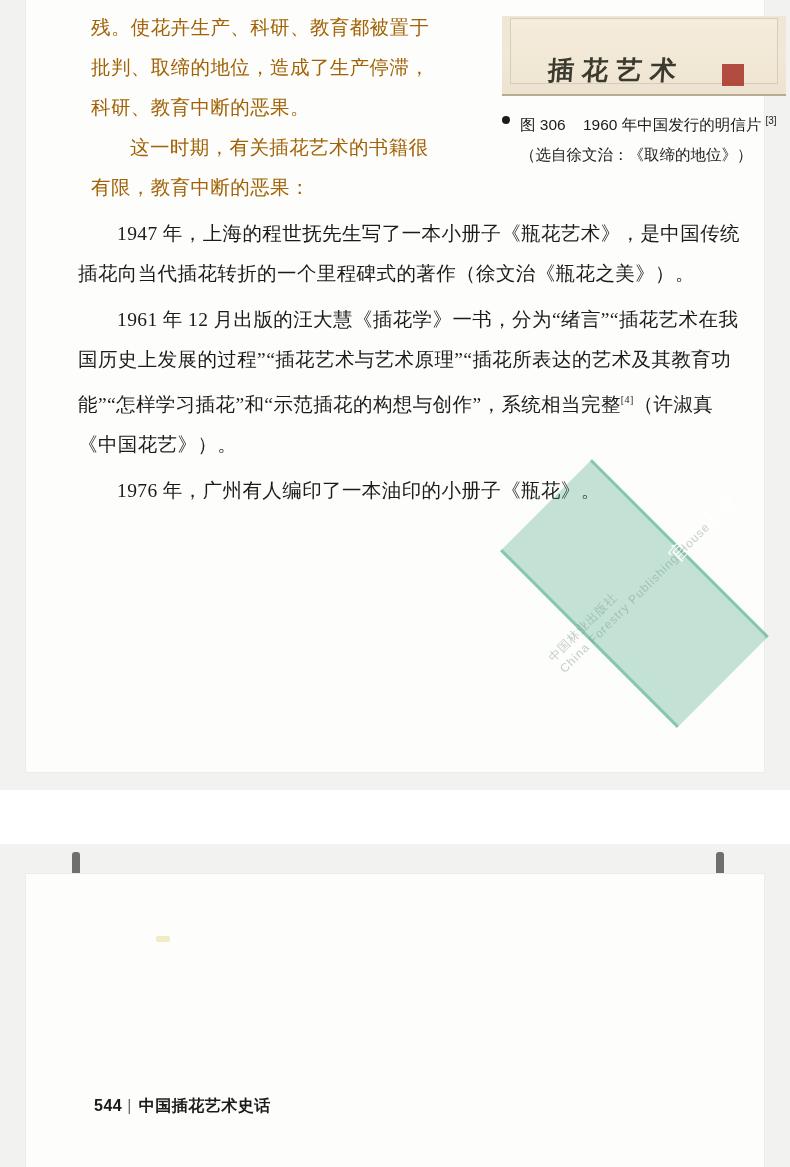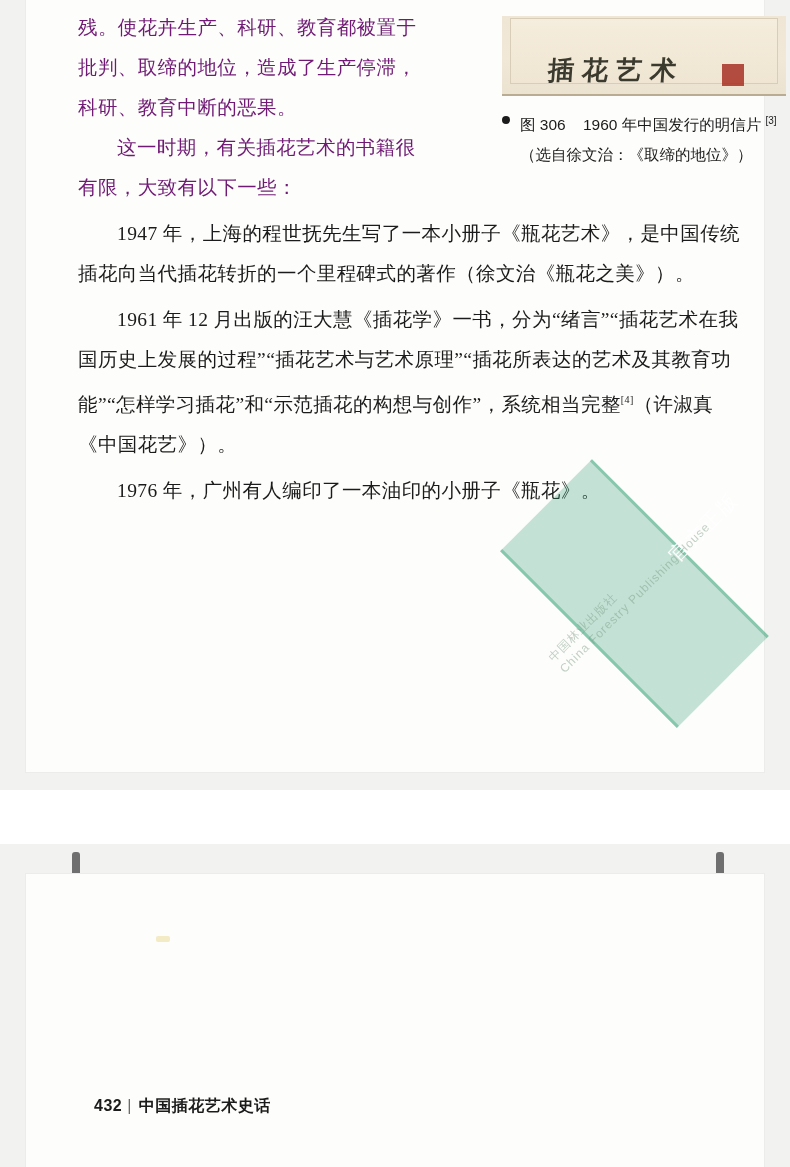--- a/index.html
+++ b/index.html
@@ -49,12 +49,12 @@
   
   .col-left {
     position: absolute;
-    left: 52px;
+    left: 65px;
     top: 8px;
     width: 350px;
     font-size: 19.5px;
     line-height: 40px;
-    color: #701a75;
+    color: #a16207;
     letter-spacing: 0.4px;
   }
   .col-left p { margin: 0; }

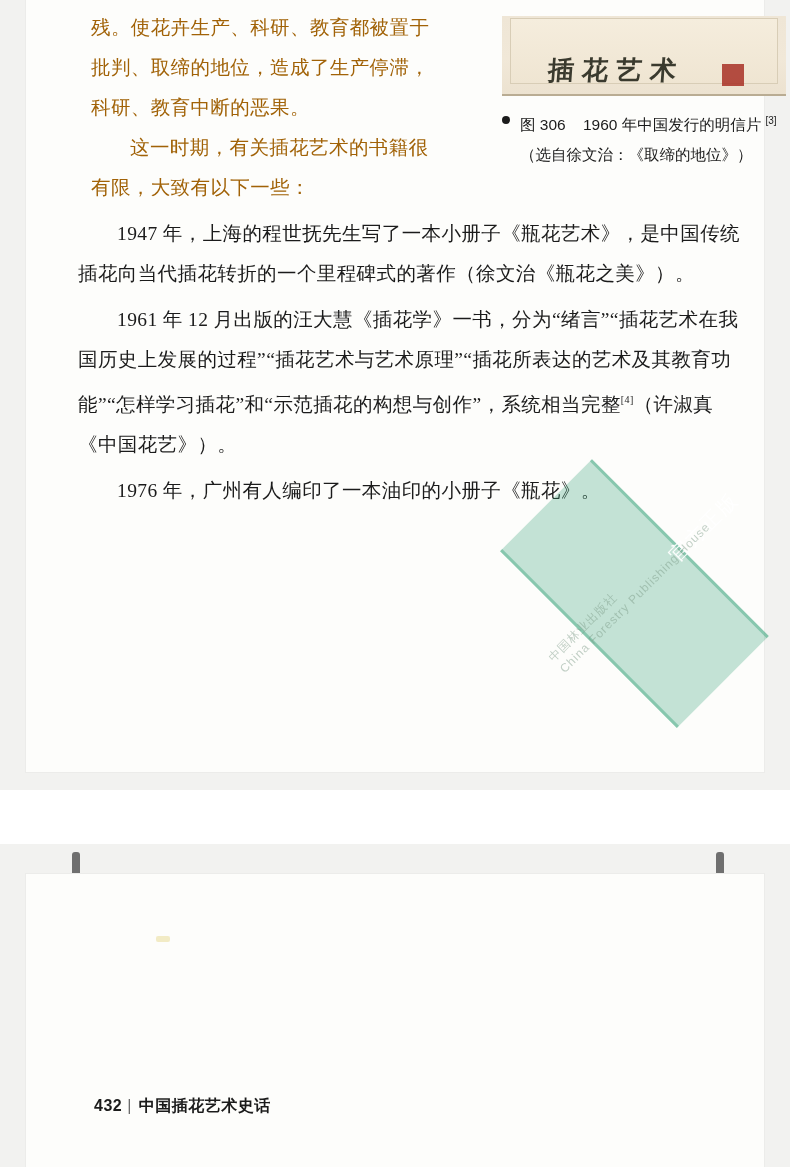--- a/index.html
+++ b/index.html
@@ -267,7 +267,7 @@
 
     <div class="col-left">
       <p>残。使花卉生产、科研、教育都被置于批判、取缔的地位，造成了生产停滞，科研、教育中断的恶果。</p>
-      <p class="indent">这一时期，有关插花艺术的书籍很有限，大致有以下一些：</p>
+      <p class="indent">这一时期，有关插花艺术的书籍很有限，教育中断的恶果：</p>
     </div>
 
     <figure class="figure-box">

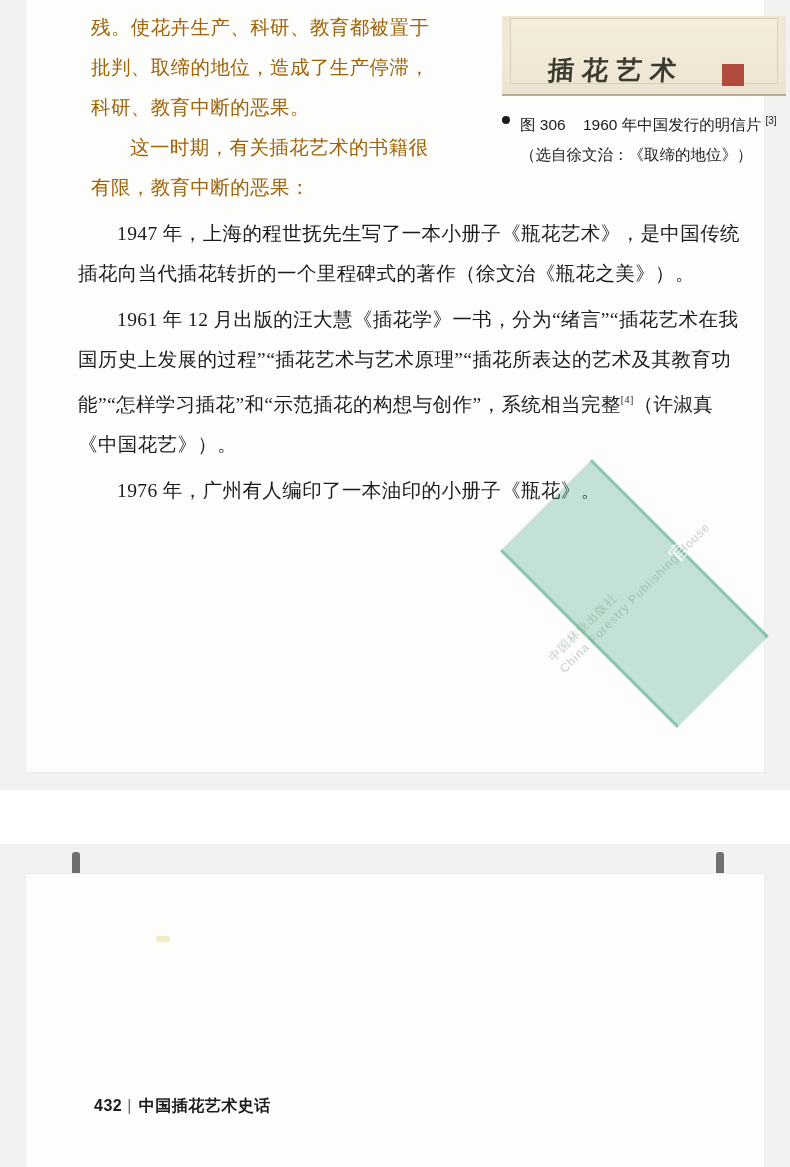--- a/index.html
+++ b/index.html
@@ -324,7 +324,7 @@
     <div class="page-inner">
       <div class="page-speck"></div>
       <div class="footer-line">
-        <span>432</span><span class="sep">|</span><span class="title-txt">中国插花艺术史话</span>
+        <span>544</span><span class="sep">|</span><span class="title-txt">中国插花艺术史话</span>
       </div>
     </div>
   </div>

